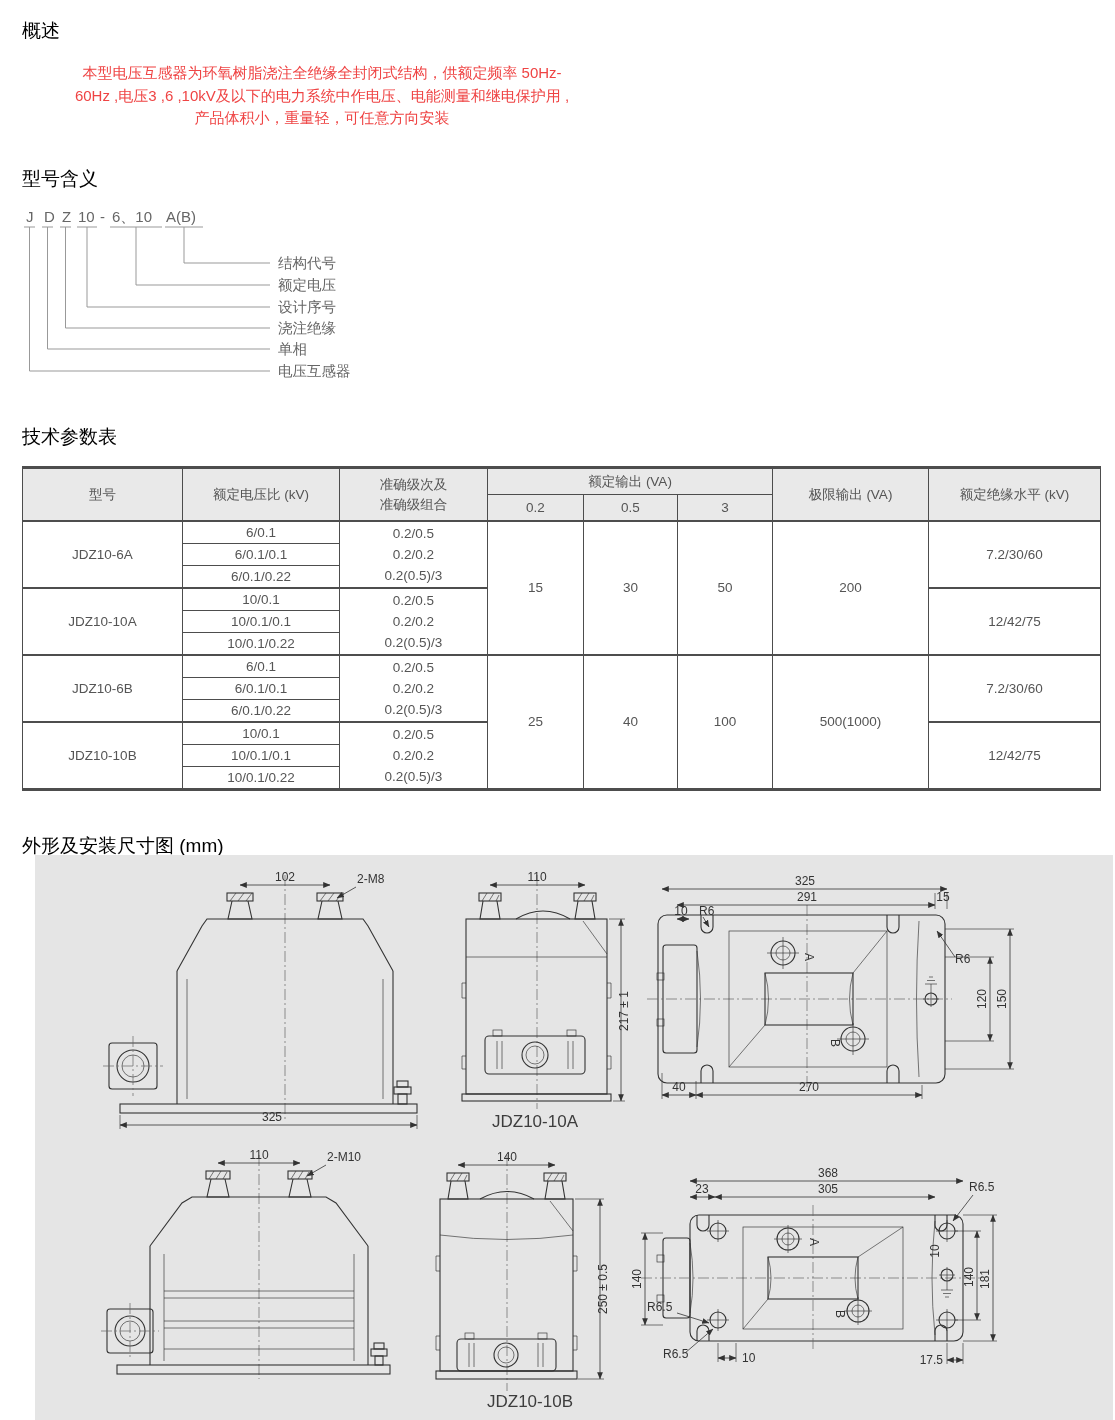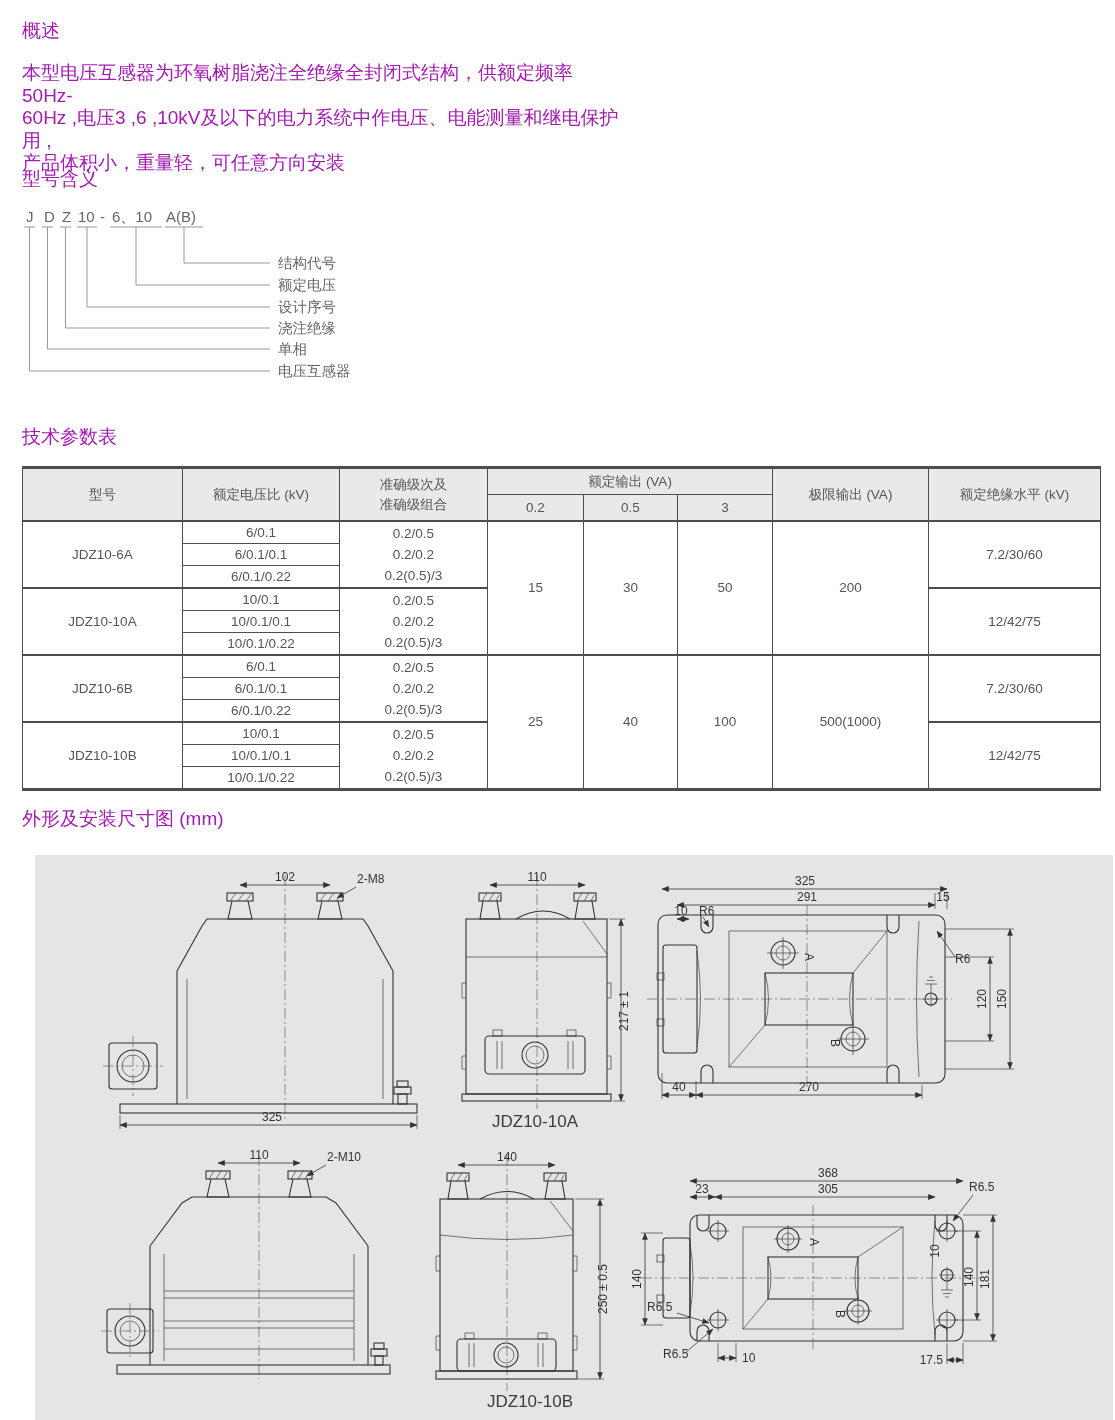--- a/index.html
+++ b/index.html
@@ -5,7 +5,7 @@
   html,body { margin:0; padding:0; background:#ffffff; }
   .page { position:relative; width:1115px; height:1420px; background:#fff; overflow:hidden;
           font-family:"Liberation Sans","DejaVu Sans",sans-serif; }
-  .sec-heading { position:absolute; left:22px; margin:0; color:#a21caf; font-size:19px; font-weight:500; }
+  .sec-heading { position:absolute; left:22px; margin:0; color:#000000; font-size:19px; font-weight:500; }
   #h-overview { top:18px; }
   #h-model { top:166px;text-align:center; }
   #h-table { top:424px; }

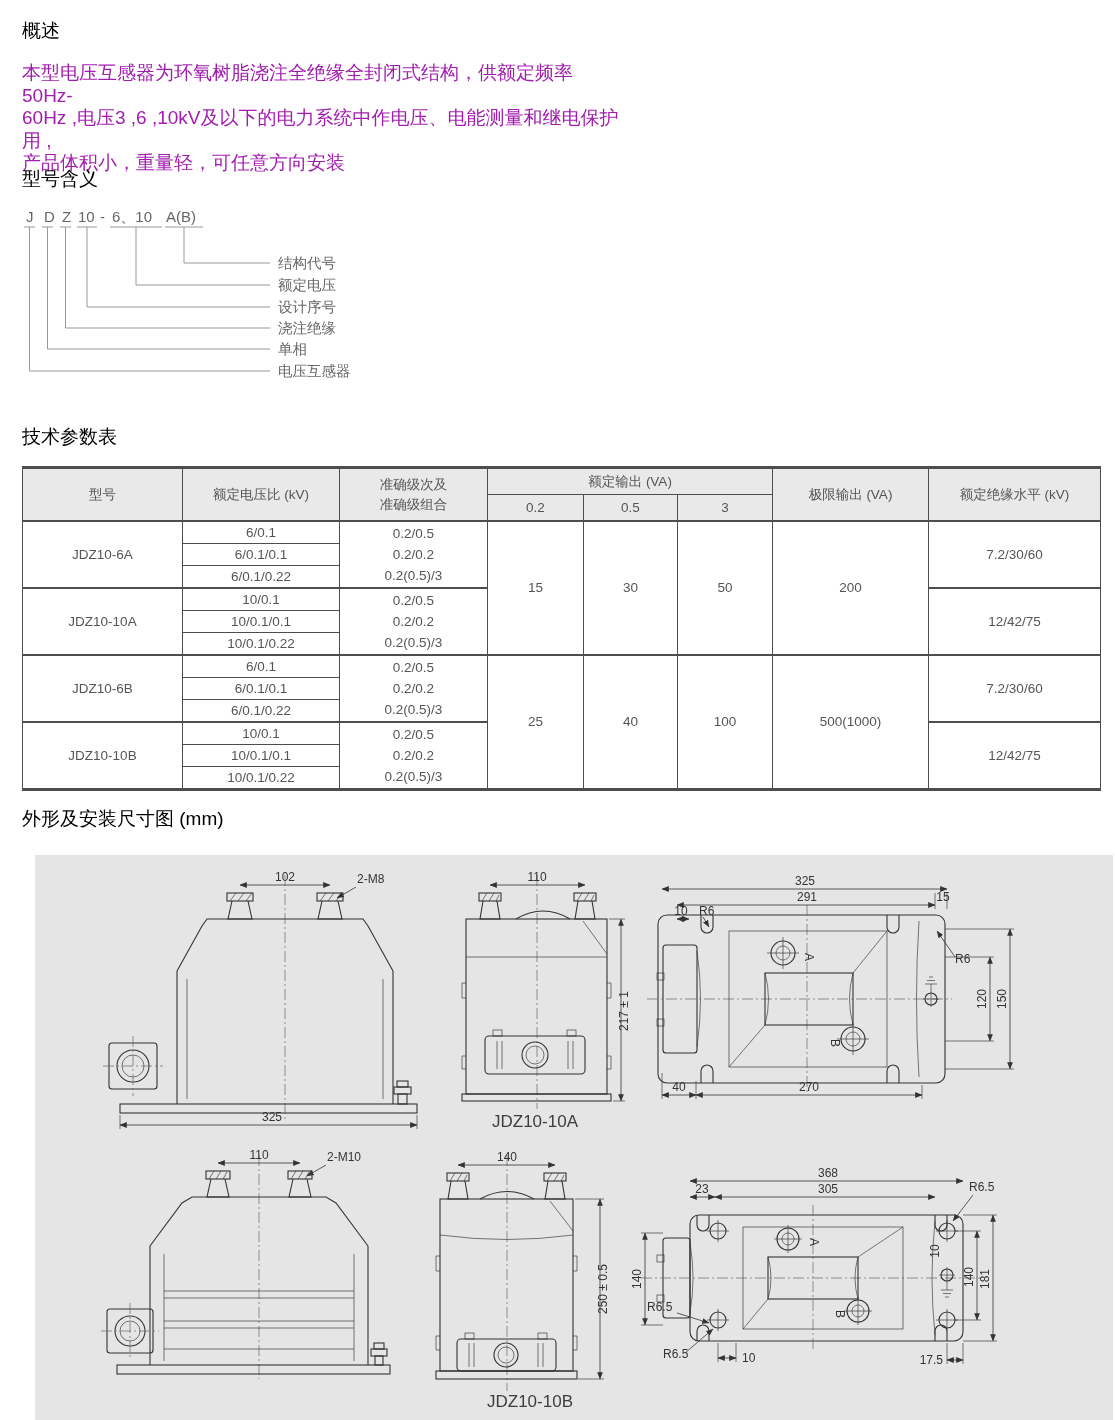--- a/index.html
+++ b/index.html
@@ -10,7 +10,7 @@
   #h-model { top:166px;text-align:center; }
   #h-table { top:424px; }
   #h-draw { top:806px; }
-  .para { position:absolute; left:22px; top:62px; width:600px; font-size:19px; color:#a21caf; line-height:22.5px; }
+  .para { position:absolute; left:22px; top:62px; width:600px; font-size:15px; color:#ef4444; line-height:22.5px;text-align:center; }
   
   .model-svg { position:absolute; left:22px; top:206px; }
   .code-txt { font-size:15px; fill:#666; }

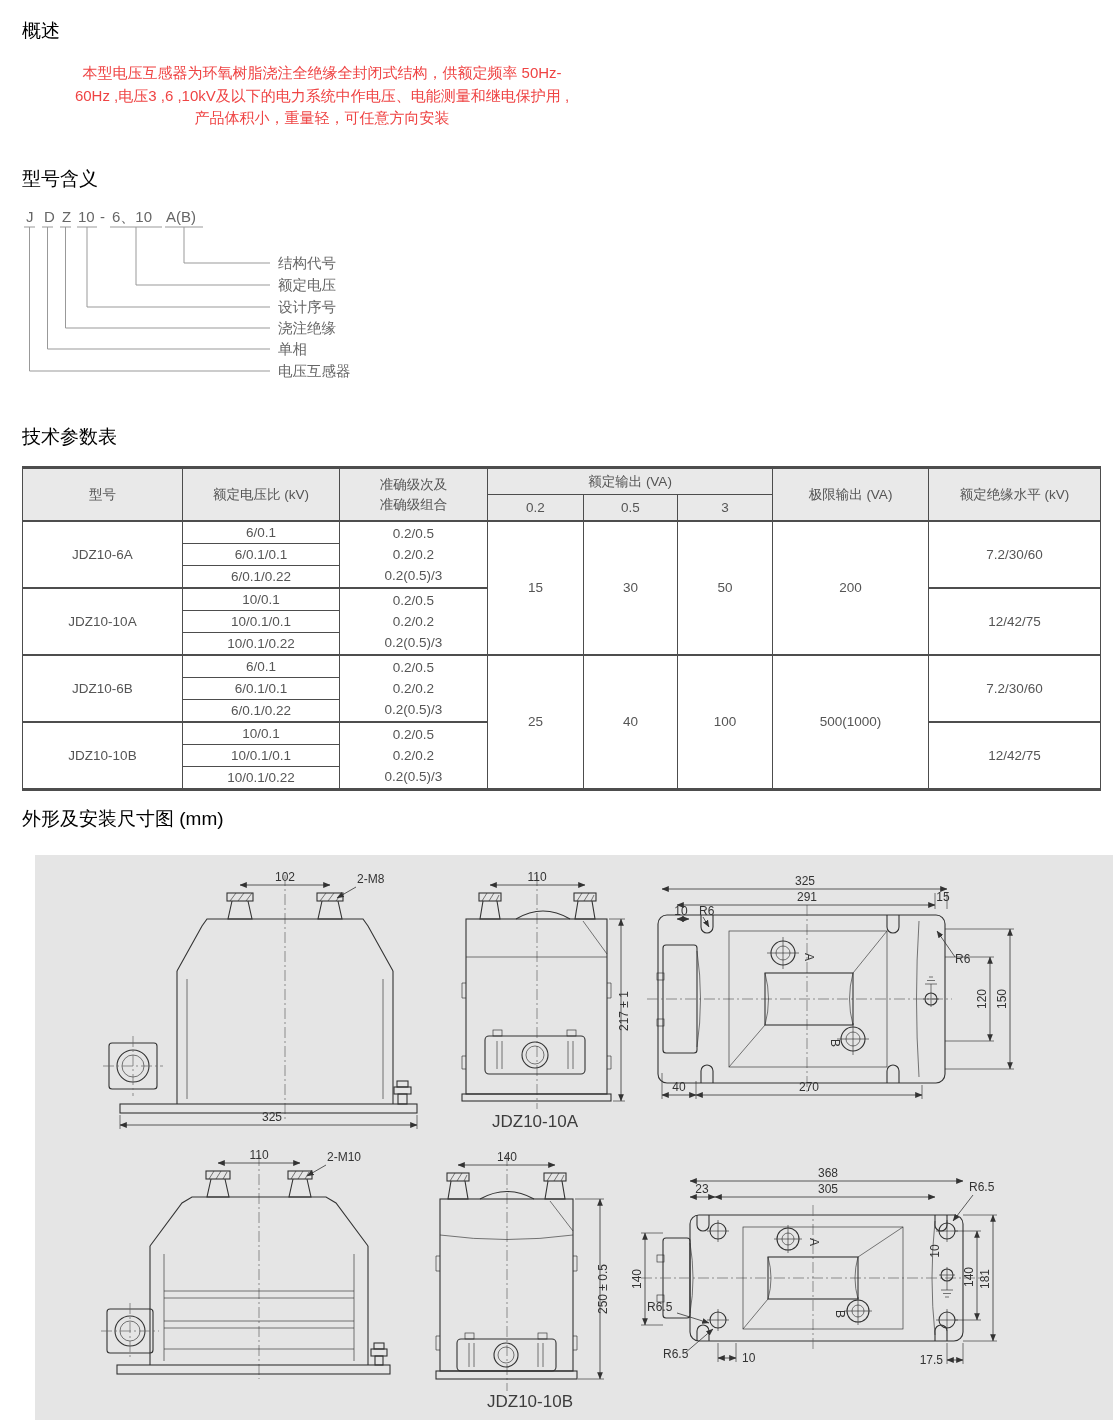--- a/index.html
+++ b/index.html
@@ -9,7 +9,7 @@
   #h-overview { top:18px; }
   #h-model { top:166px;text-align:center; }
   #h-table { top:424px; }
-  #h-draw { top:806px; }
+  #h-draw { top:833px; }
   .para { position:absolute; left:22px; top:62px; width:600px; font-size:15px; color:#ef4444; line-height:22.5px;text-align:center; }
   
   .model-svg { position:absolute; left:22px; top:206px; }

